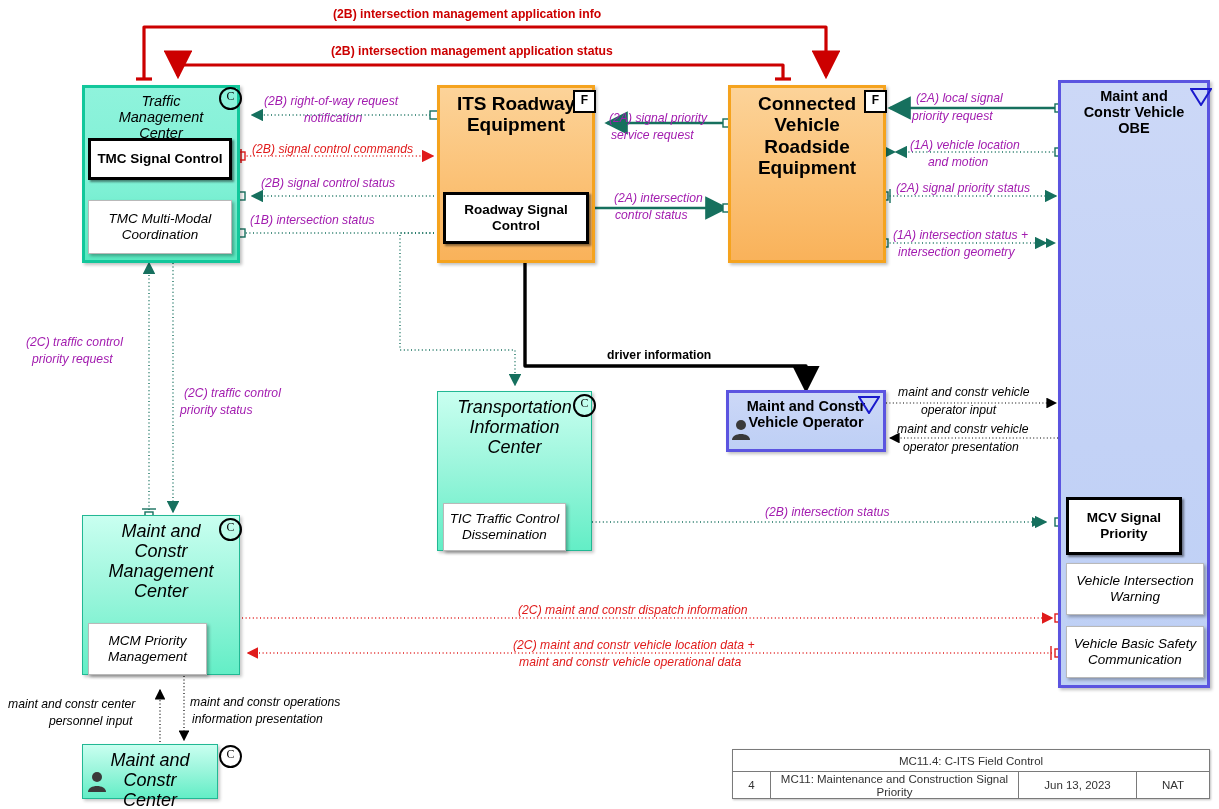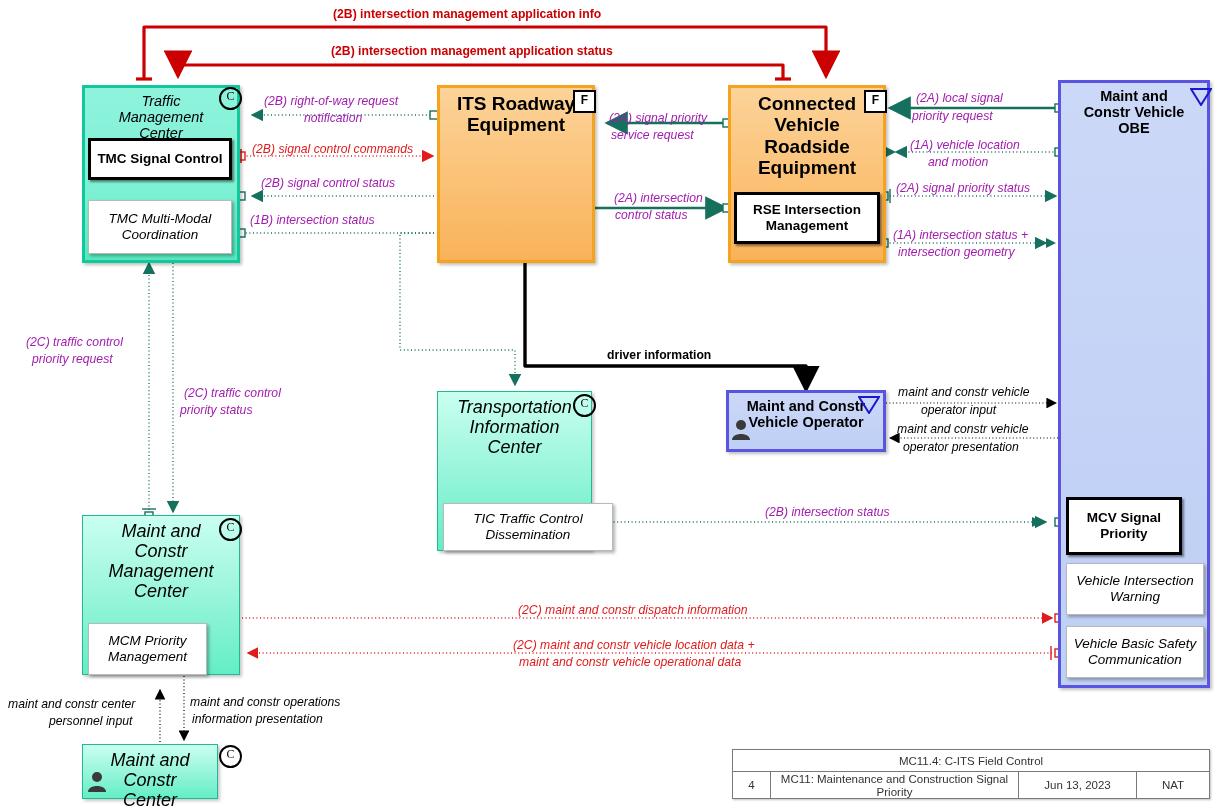--- a/index.html
+++ b/index.html
@@ -249,6 +249,7 @@
     <div class="title">ITS Roadway Equipment</div>
   </div>
   <div class="marker marker-f" style="left:573px;top:90px;">F</div>
+  <div class="appobj bold" style="left:443px;top:192px;width:146px;height:52px;">Roadway Signal Control</div>
 
   <div class="node box-field" style="left:728px;top:85px;width:158px;height:178px;">
     <div class="title">Connected Vehicle Roadside Equipment</div>

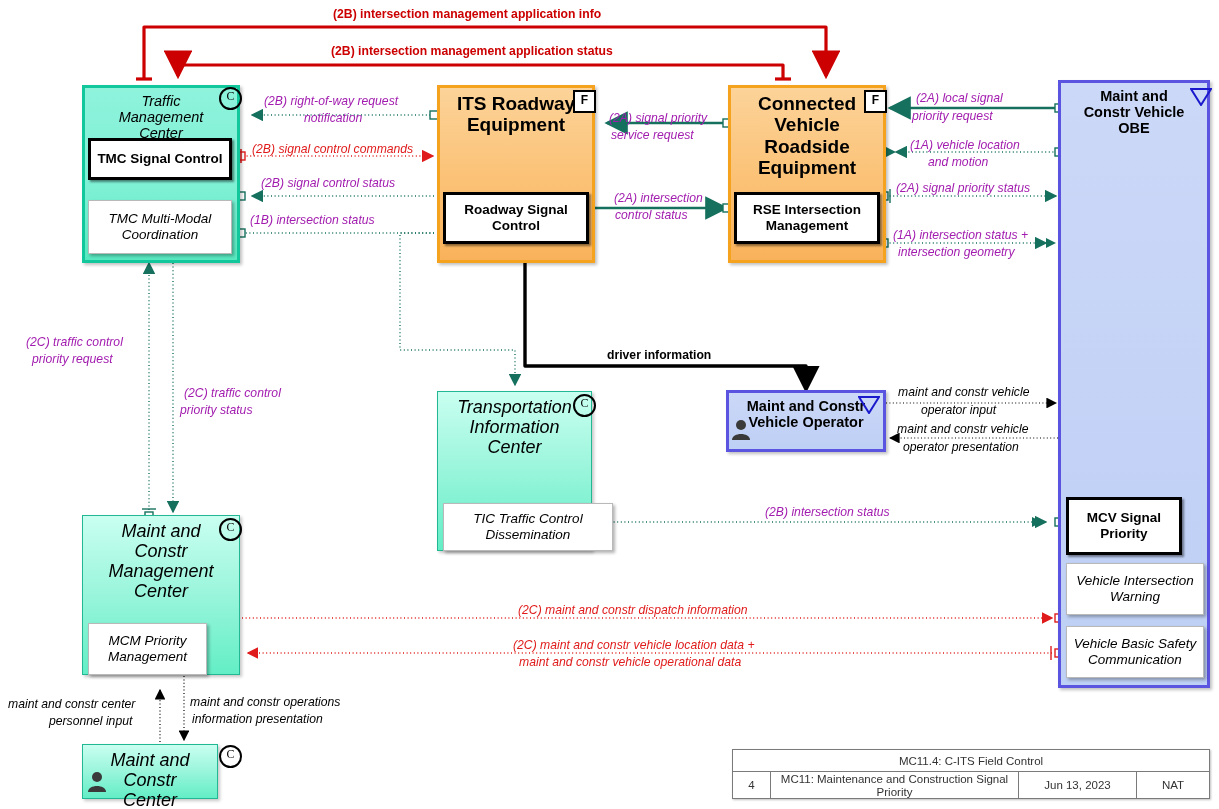--- a/index.html
+++ b/index.html
@@ -255,7 +255,6 @@
     <div class="title">Connected Vehicle Roadside Equipment</div>
   </div>
   <div class="marker marker-f" style="left:864px;top:90px;">F</div>
-  <div class="appobj bold" style="left:734px;top:192px;width:146px;height:52px;">RSE Intersection Management</div>
 
   <div class="node box-vehicle" style="left:1058px;top:80px;width:152px;height:608px;">
     <div class="title">Maint and Constr Vehicle OBE</div>

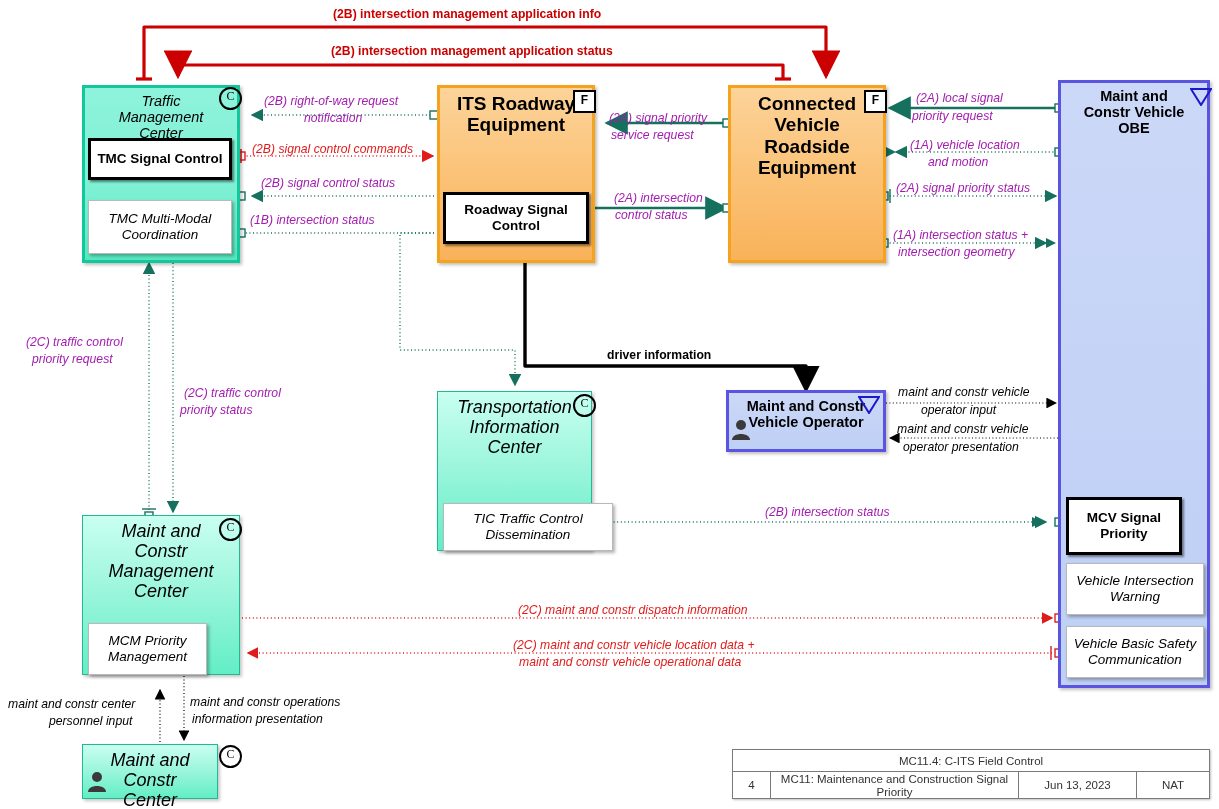--- a/index.html
+++ b/index.html
@@ -270,7 +270,7 @@
     <div class="title">Transportation Information Center</div>
   </div>
   <div class="marker marker-c" style="left:573px;top:394px;">C</div>
-  <div class="appobj plain" style="left:443px;top:503px;width:170px;height:48px;">TIC Traffic Control Dissemination</div>
+  <div class="appobj plain" style="left:443px;top:503px;width:123px;height:48px;">TIC Traffic Control Dissemination</div>
 
   <div class="node box-center center" style="left:82px;top:515px;width:158px;height:160px;">
     <div class="title">Maint and Constr Management Center</div>

